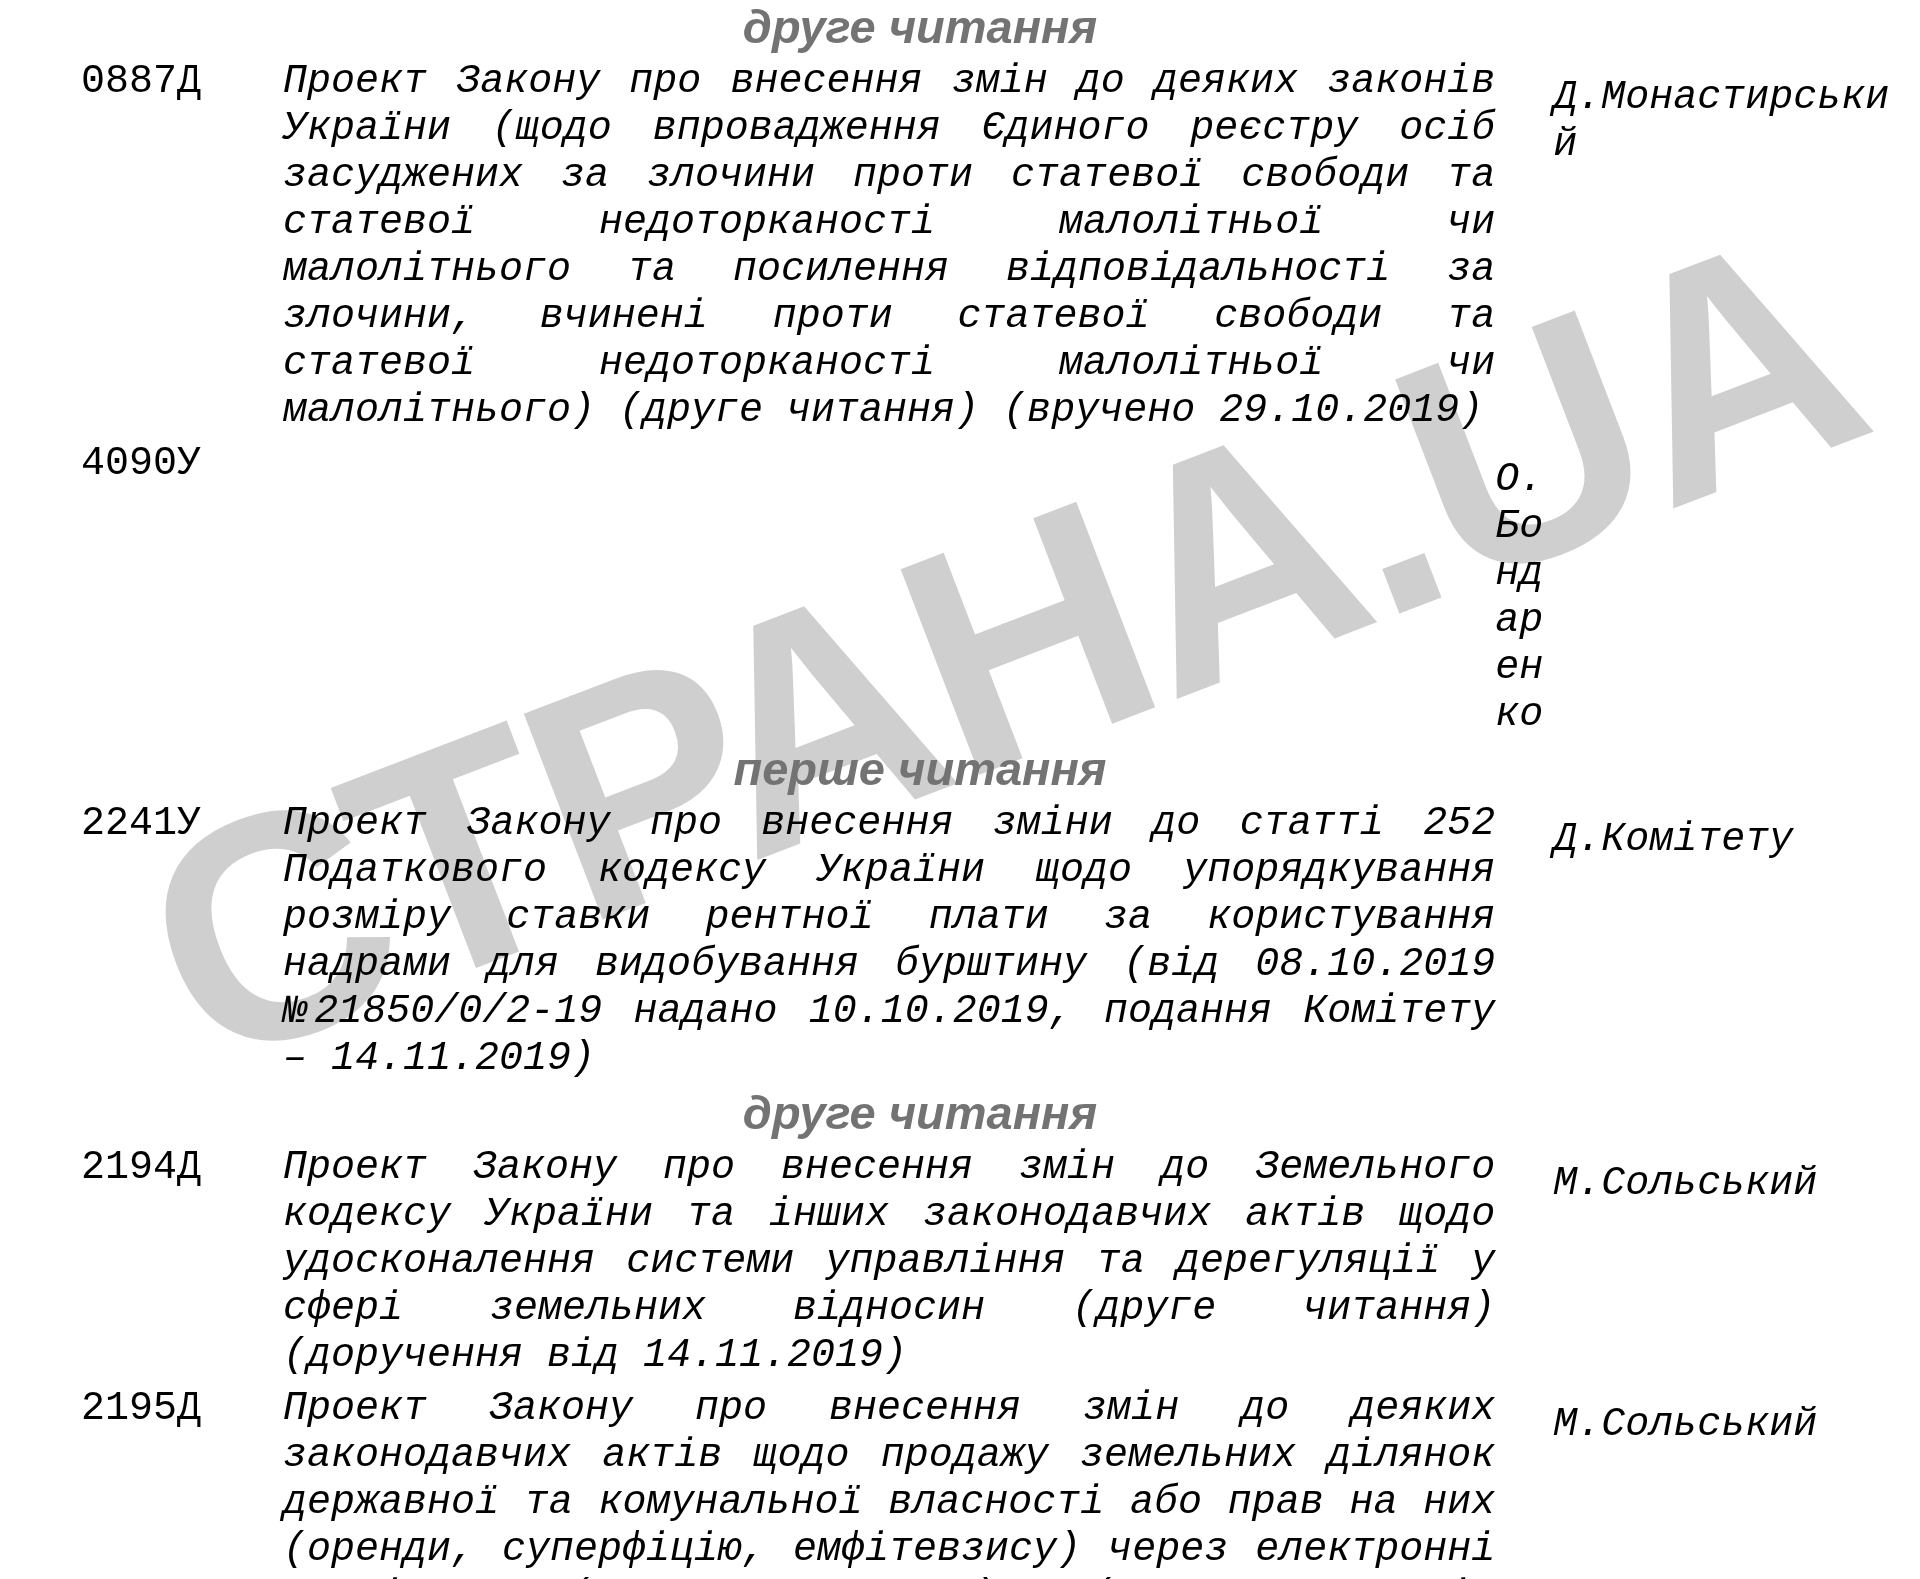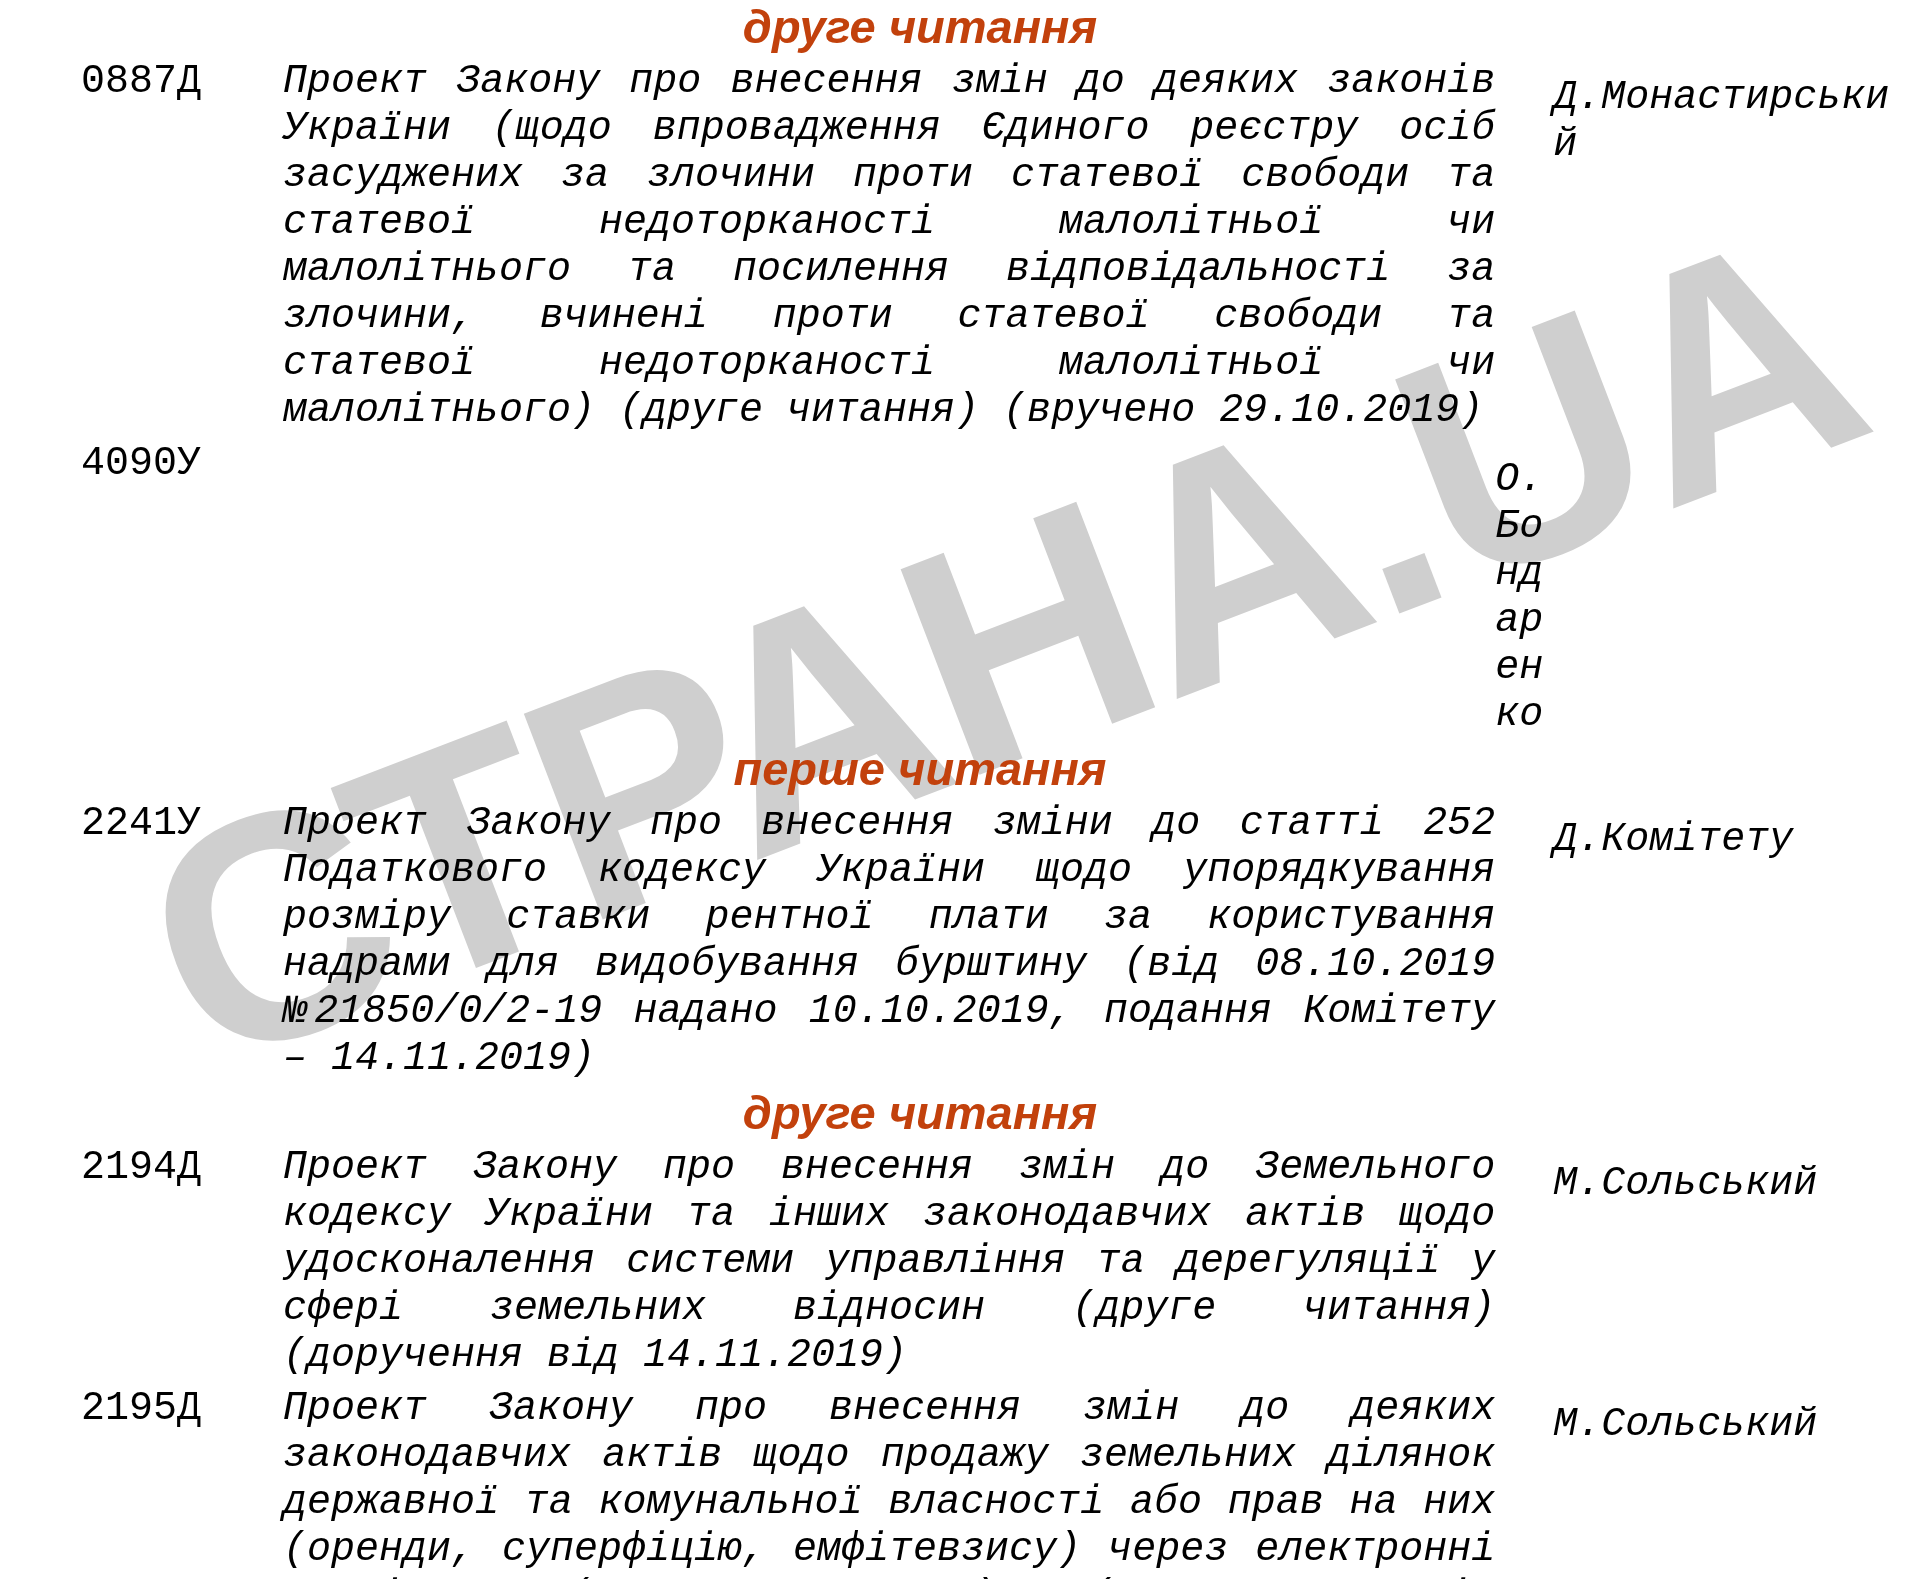--- a/index.html
+++ b/index.html
@@ -42,7 +42,7 @@
     font-style: italic;
     font-size: 47px;
     line-height: 50px;
-    color: #c2410c;
+    color: #737373;
   }
   #content .section-heading:first-child { margin-top: 0; }
   .bill-row {

